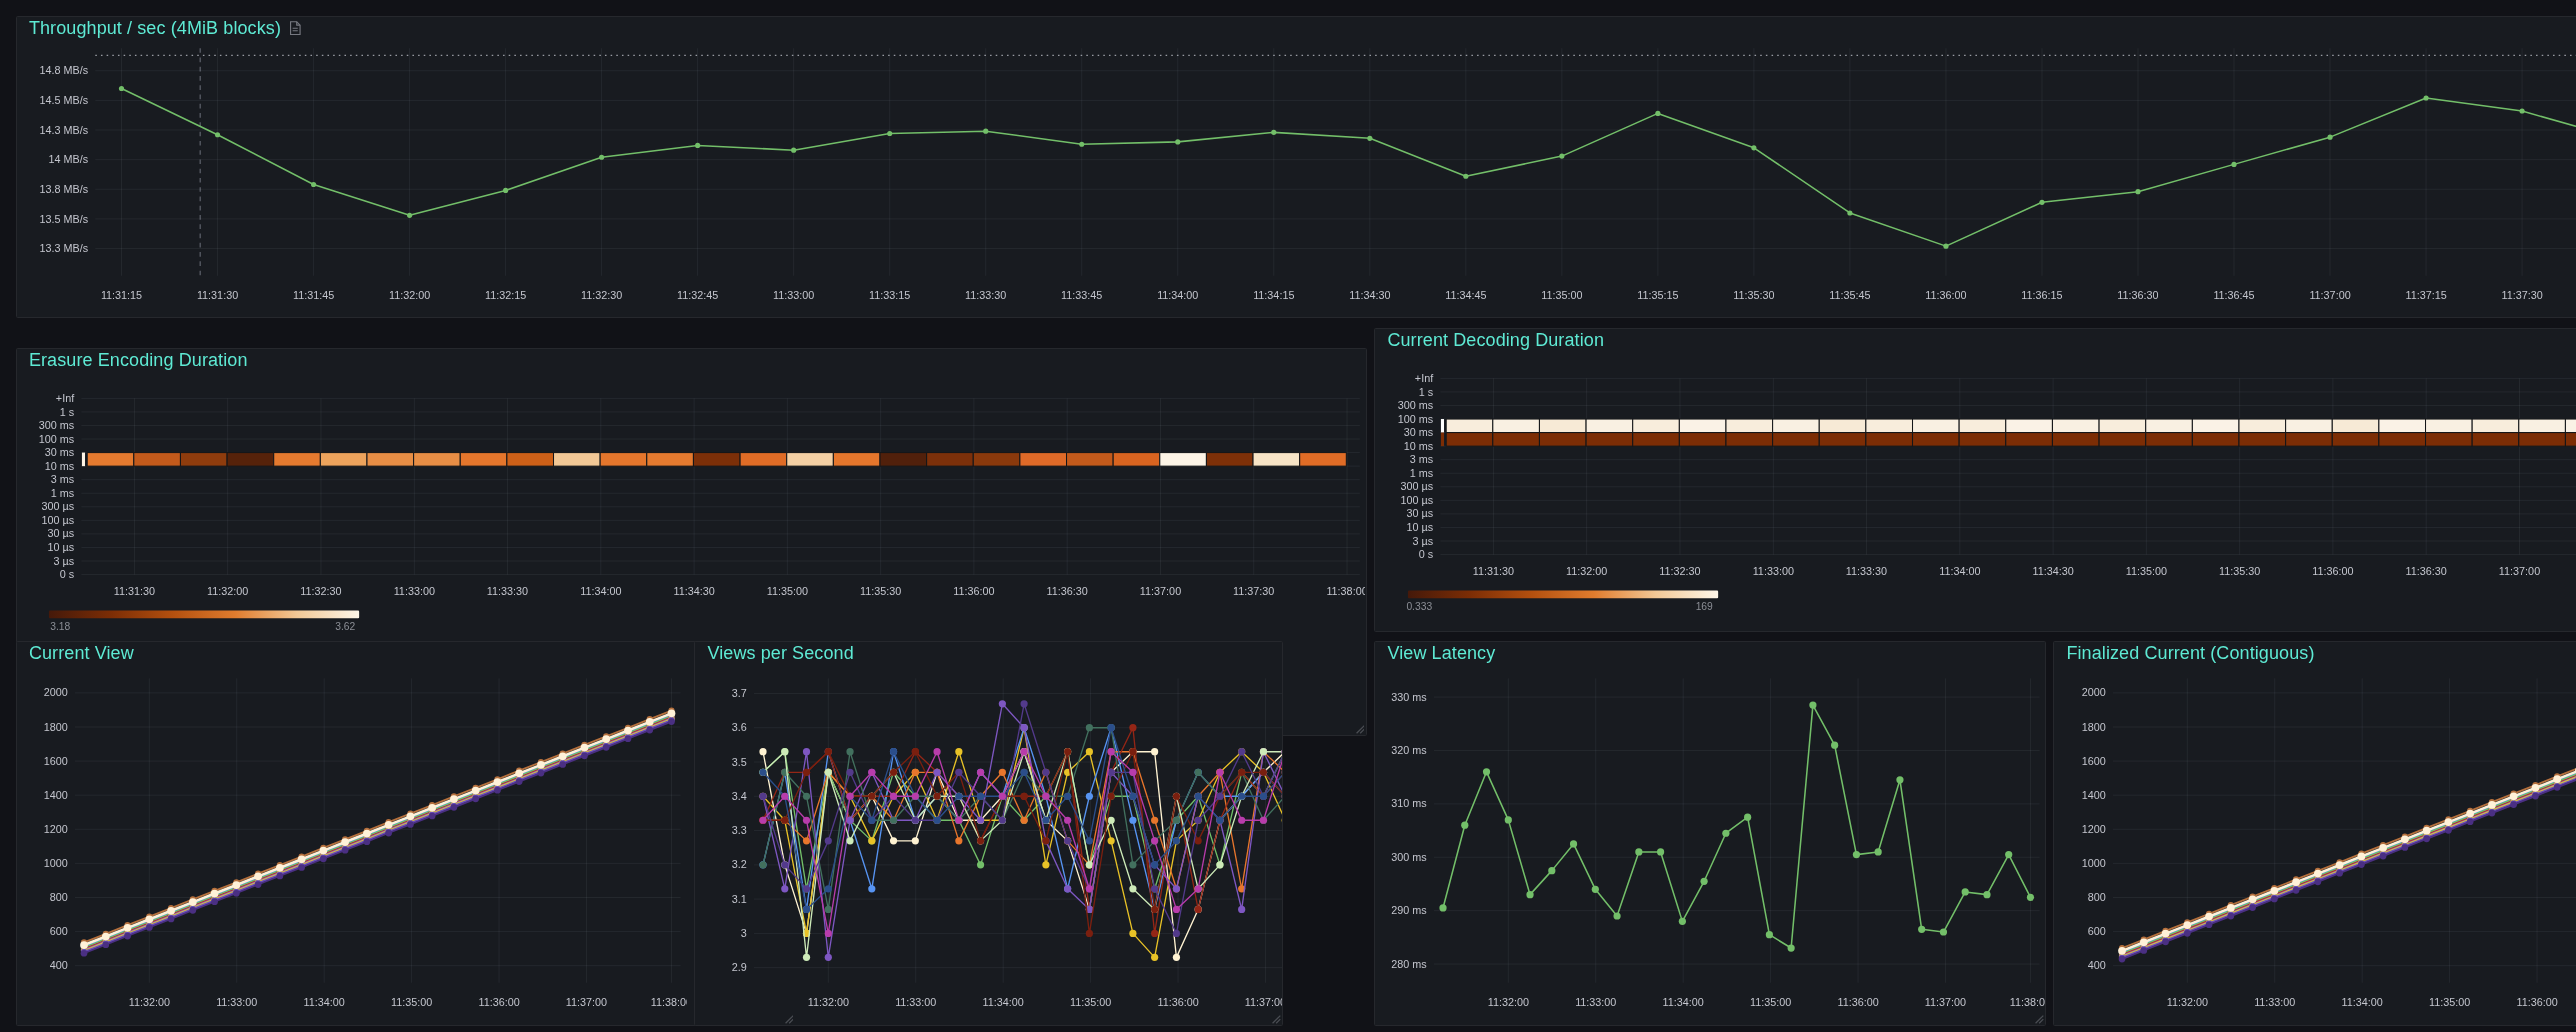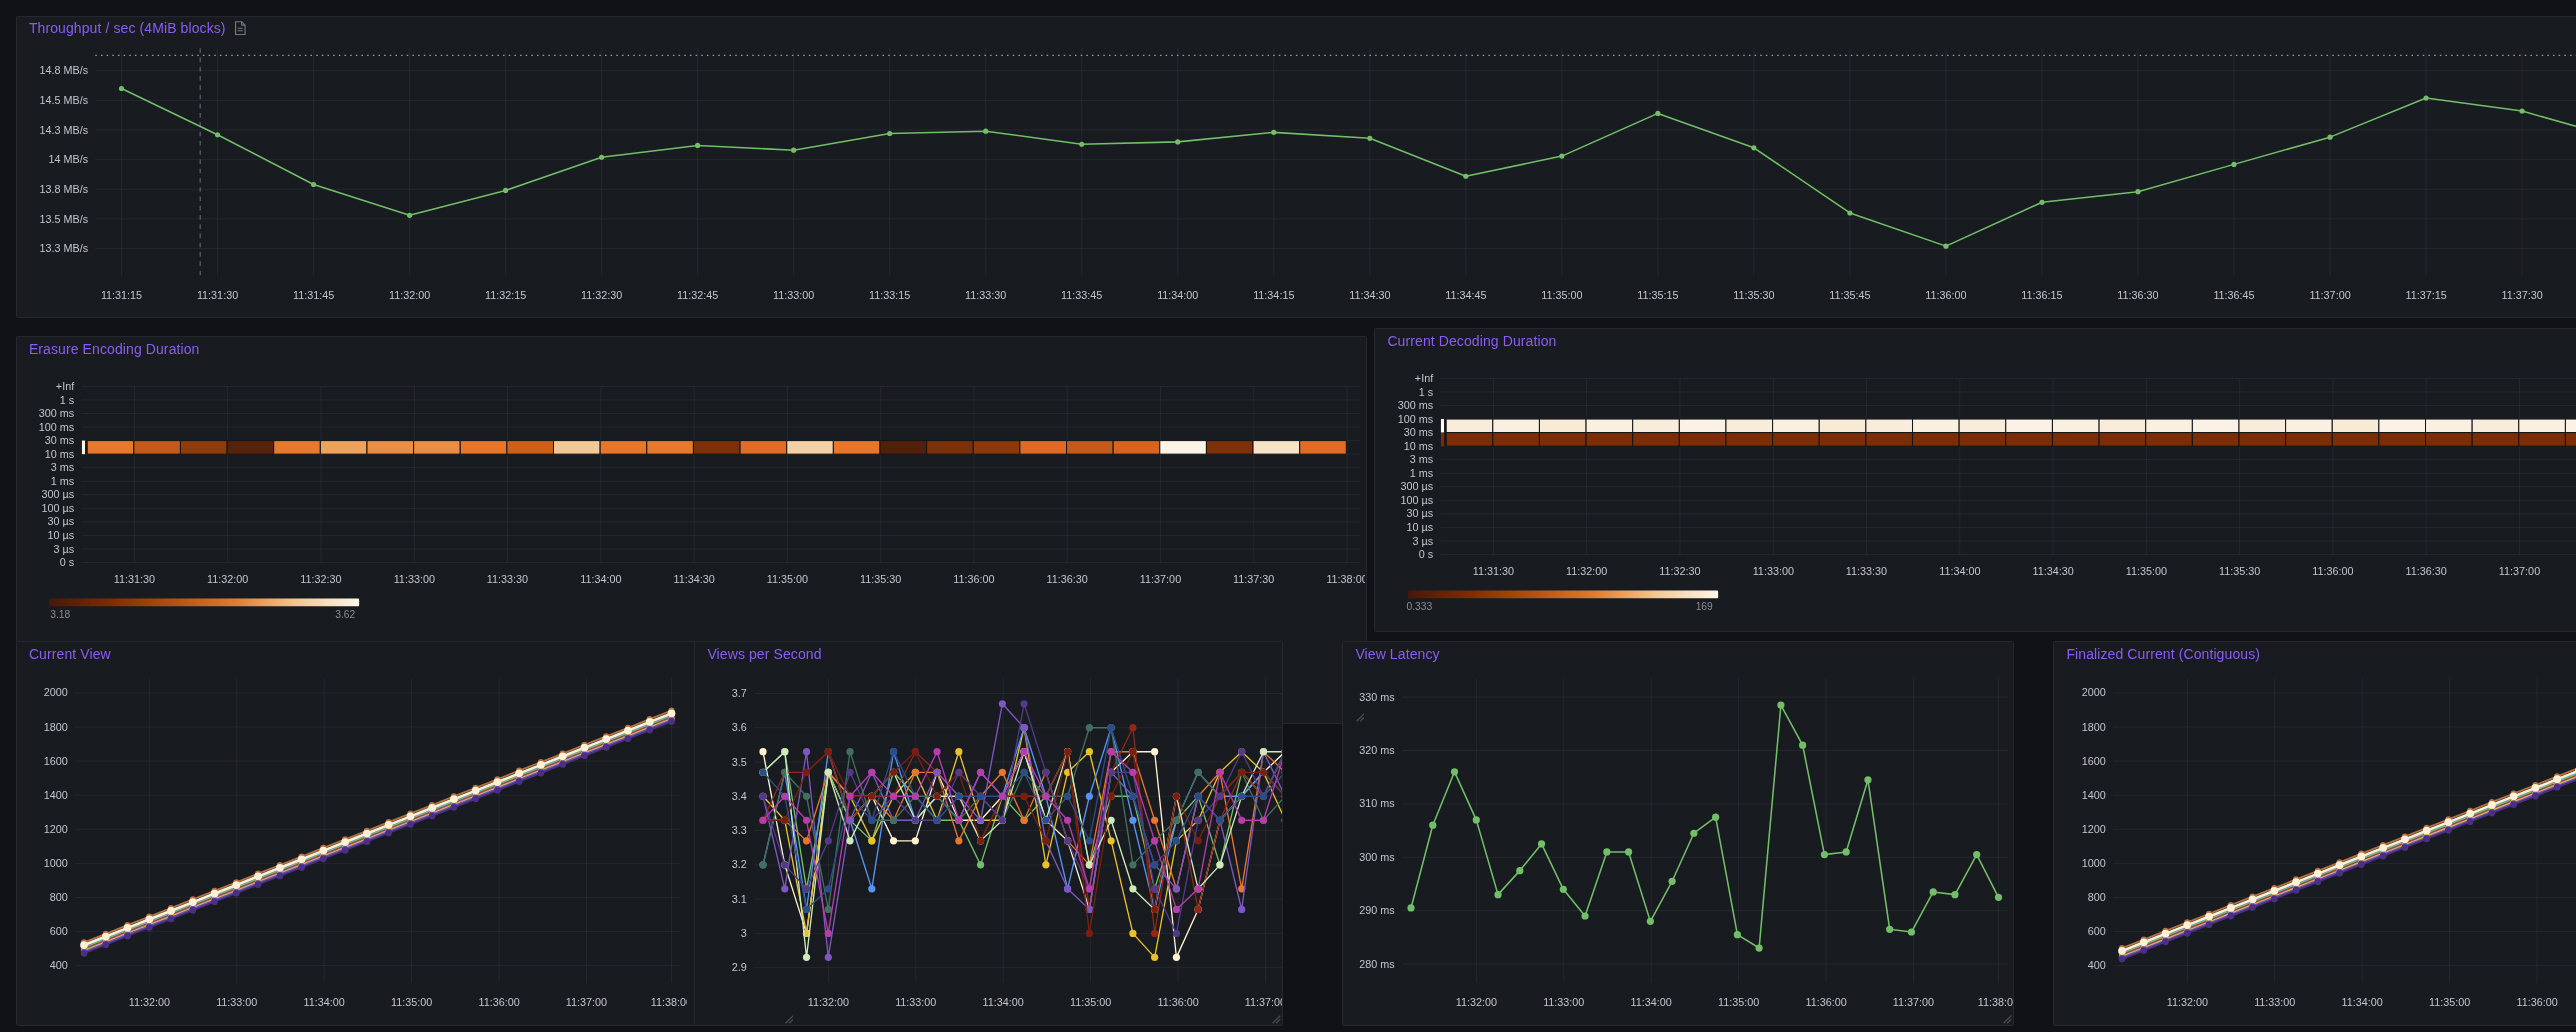--- a/index.html
+++ b/index.html
@@ -8,7 +8,7 @@
   .panel{position:absolute;background:#181b20;border:0.5px solid #26282d;border-radius:1.5px;box-sizing:border-box;}
   .phead{position:absolute;top:0;left:0;right:0;height:23px;display:flex;align-items:center;
     padding-left:12.4px;gap:8.2px;z-index:2;}
-  .ptitle{font-size:14px;font-weight:500;color:#8b5cf6;letter-spacing:0.1px;white-space:nowrap;}
+  .ptitle{font-size:18px;font-weight:500;color:#5eead4;letter-spacing:0.1px;white-space:nowrap;}
   .desc-icon{display:inline-flex;opacity:.75;}
   .chart{position:absolute;left:0.5px;right:0.5px;top:23px;bottom:0.5px;overflow:hidden;}
   .chart svg{display:block;}

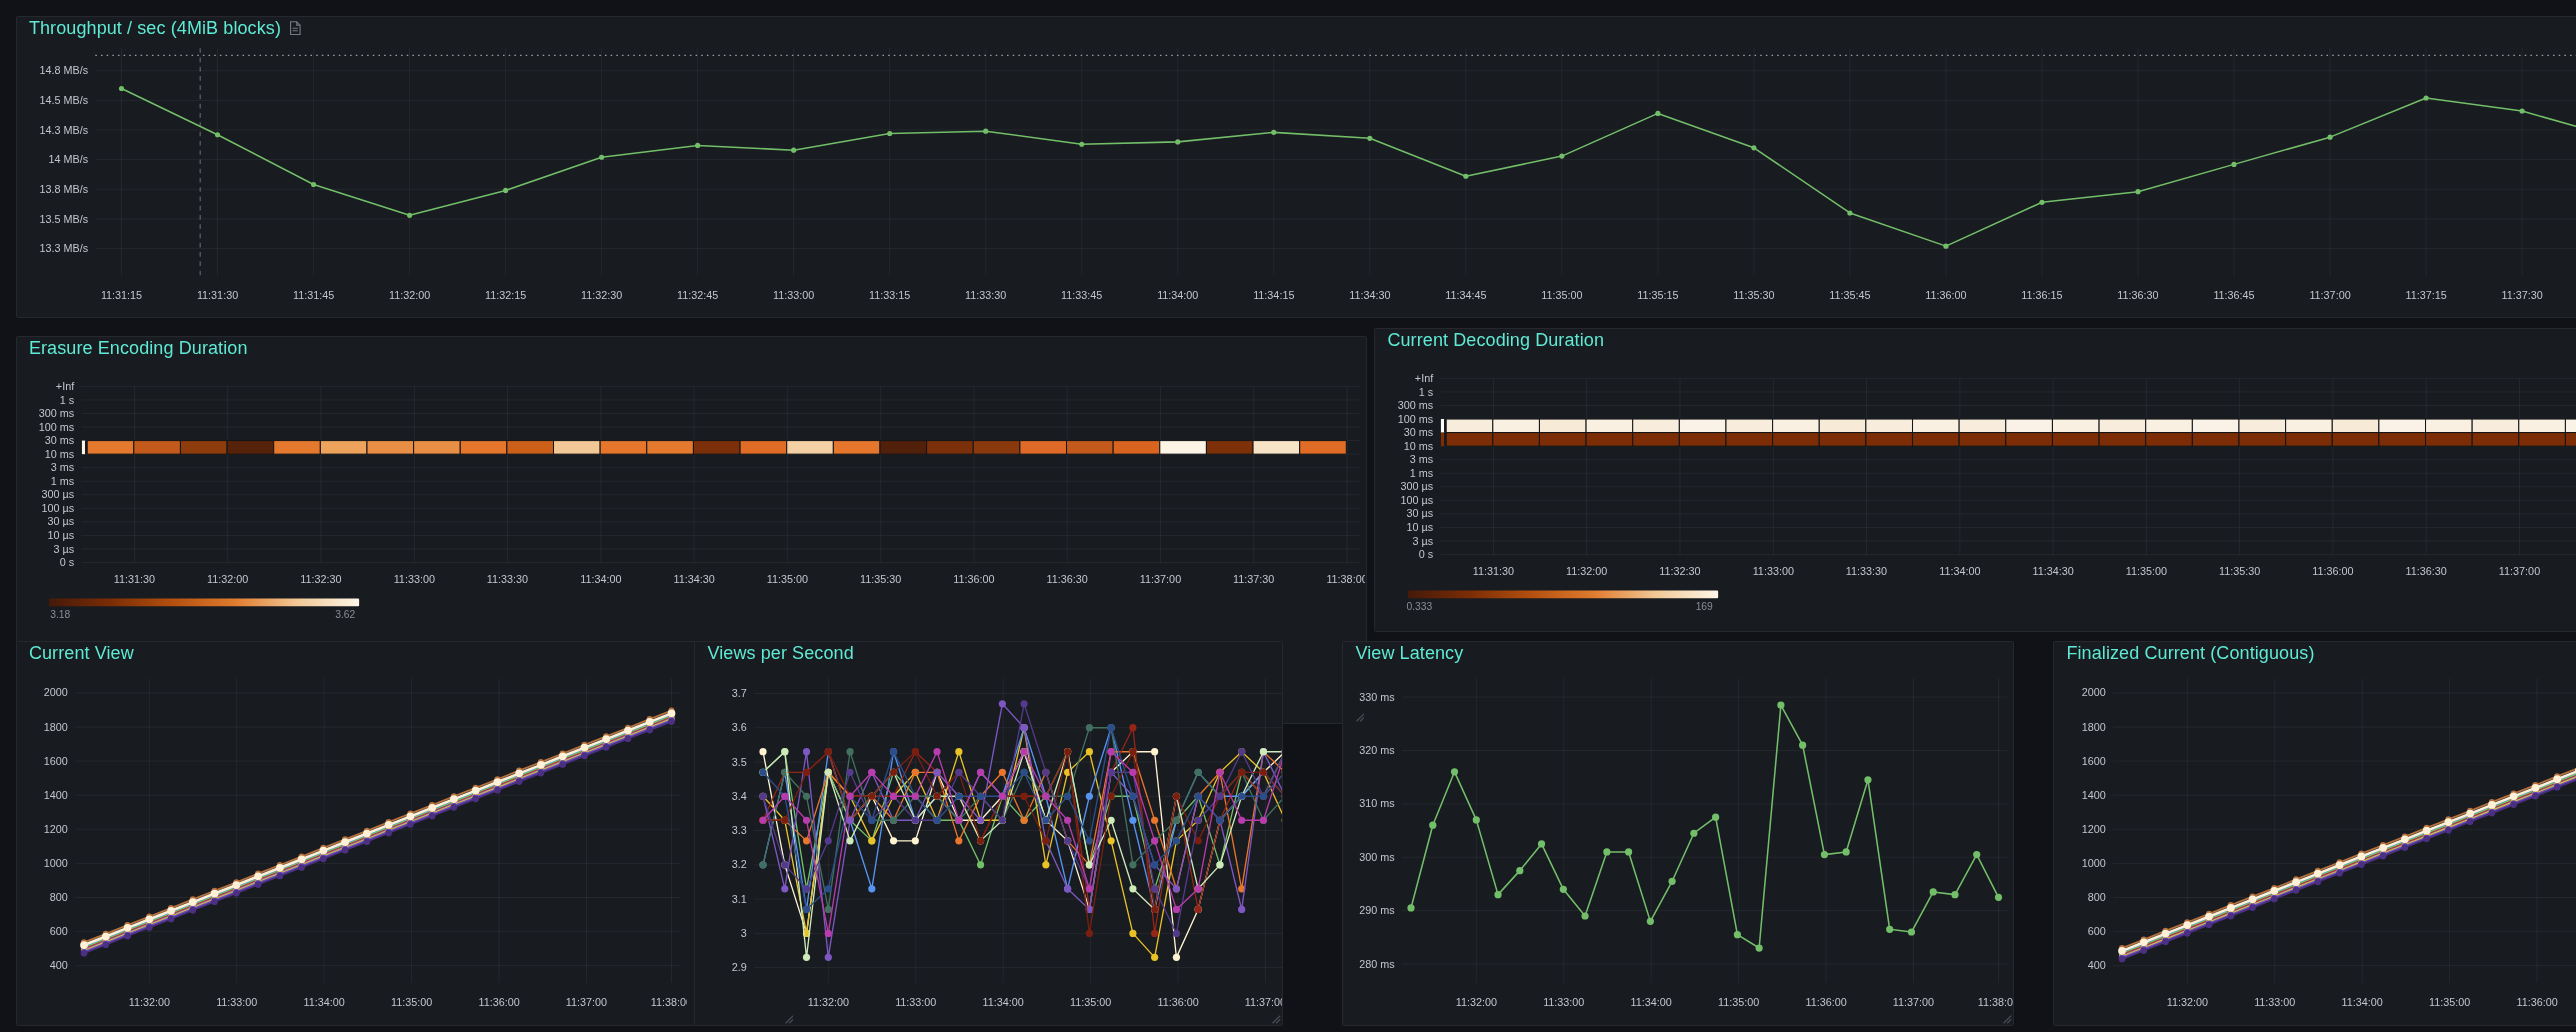--- a/index.html
+++ b/index.html
@@ -14,7 +14,7 @@
   .chart svg{display:block;}
   .resize-handle{position:absolute;right:1.5px;bottom:1.5px;width:10.3px;height:10.3px;z-index:3;}
   #p-top{left:15.5px;top:15.5px;width:2709px;height:302px;}
-  #p-enc{left:15.5px;top:336px;width:1351px;height:388px;}
+  #p-enc{left:15.5px;top:348px;width:1351px;height:388px;}
   #p-dec{left:1374px;top:328px;width:1351px;height:304px;}
   #p-cv{left:15.5px;top:641px;width:780px;height:385px;}
   #p-vps{left:694px;top:641px;width:589px;height:385px;}

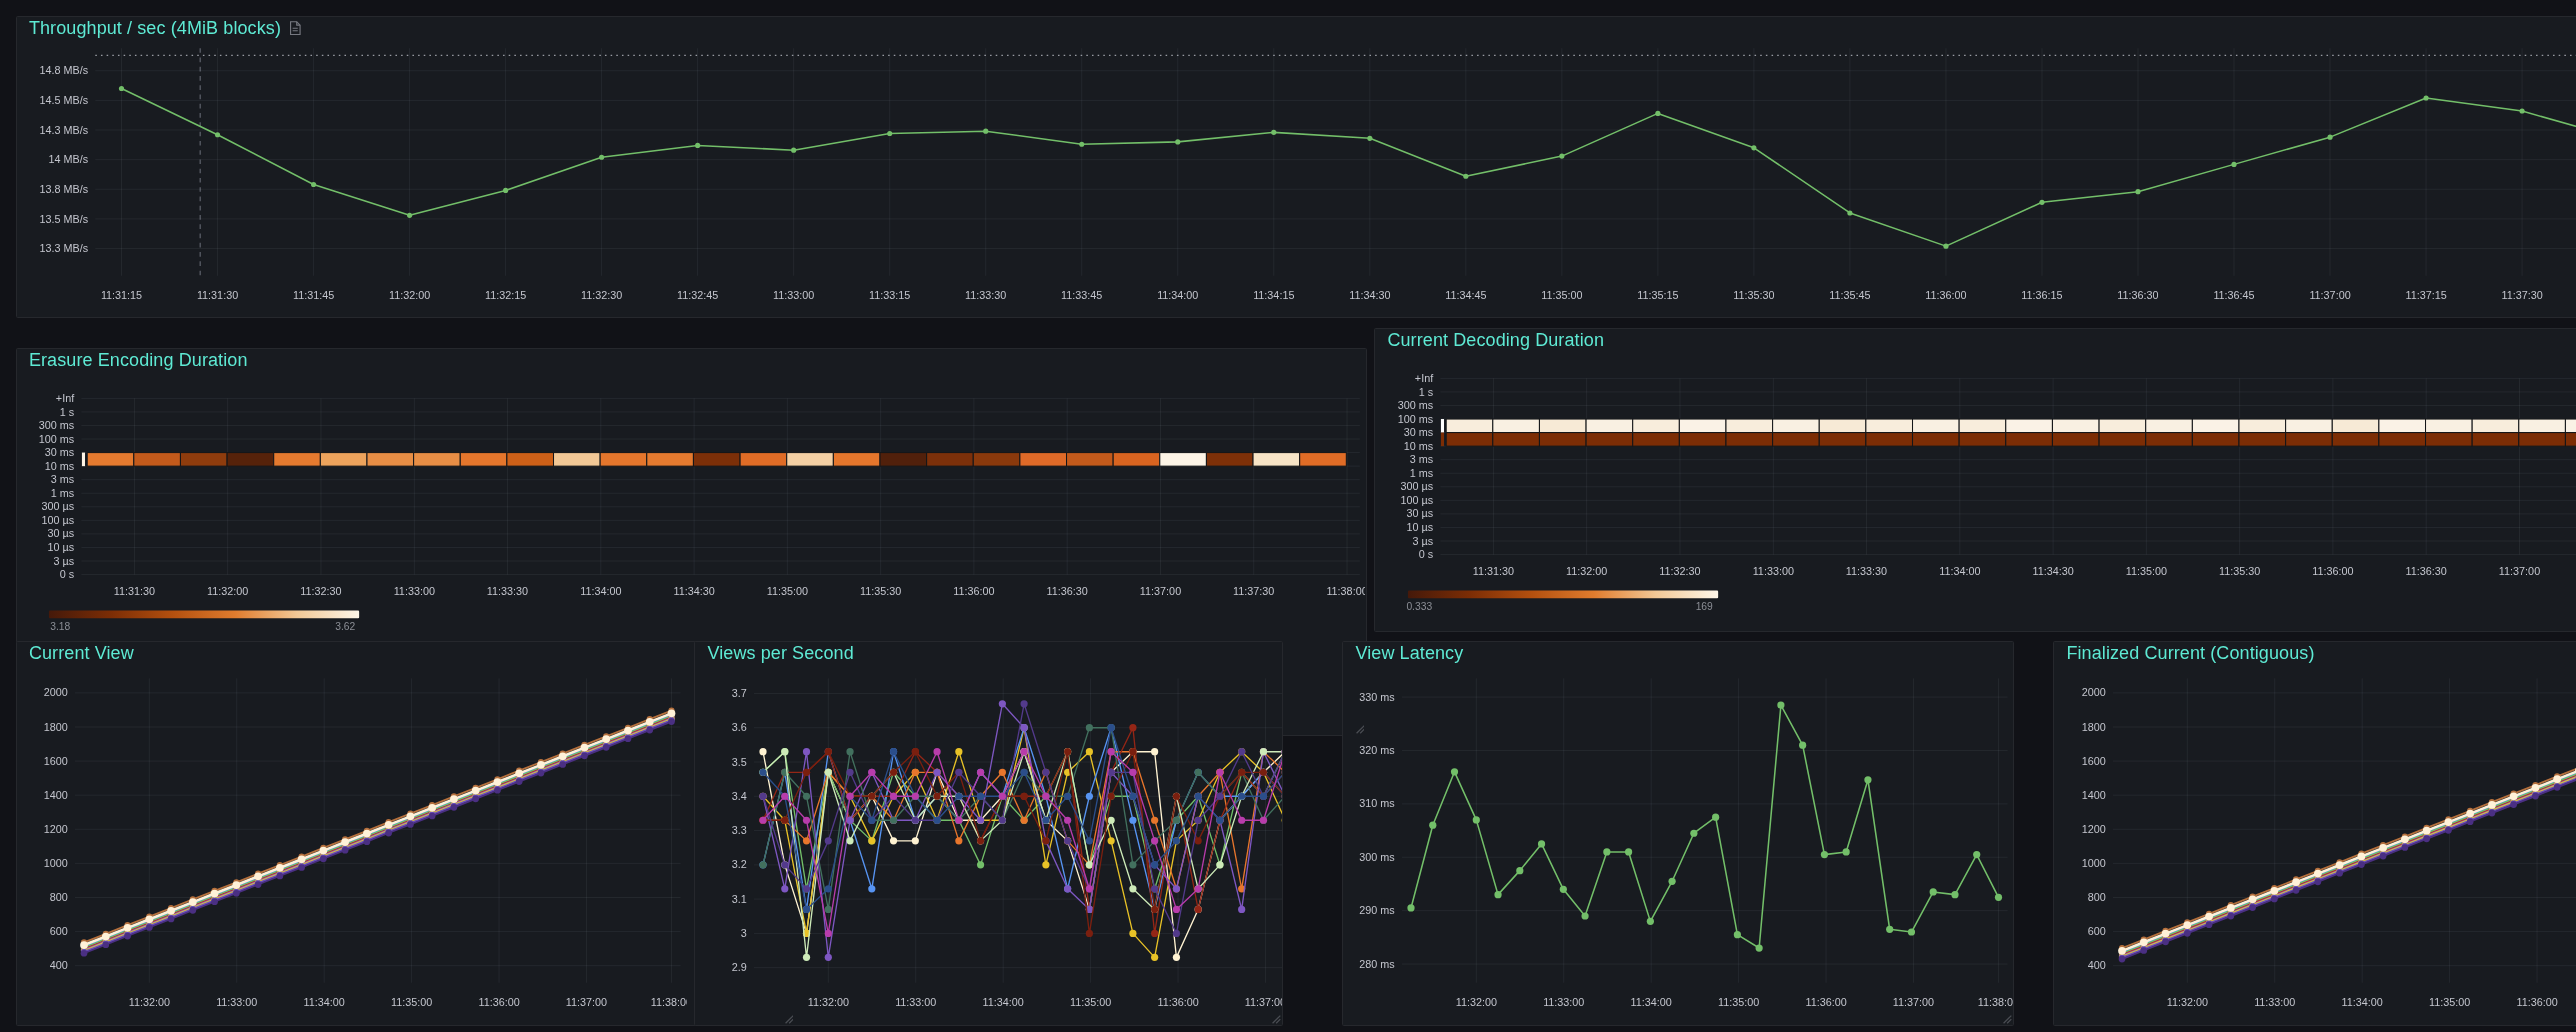--- a/index.html
+++ b/index.html
@@ -18,7 +18,7 @@
   #p-dec{left:1374px;top:328px;width:1351px;height:304px;}
   #p-cv{left:15.5px;top:641px;width:780px;height:385px;}
   #p-vps{left:694px;top:641px;width:589px;height:385px;}
-  #p-vl{left:1342px;top:641px;width:672px;height:385px;}
+  #p-vl{left:1374px;top:641px;width:672px;height:385px;}
   #p-fh{left:2053px;top:641px;width:672px;height:385px;}
 </style>
 </head>

